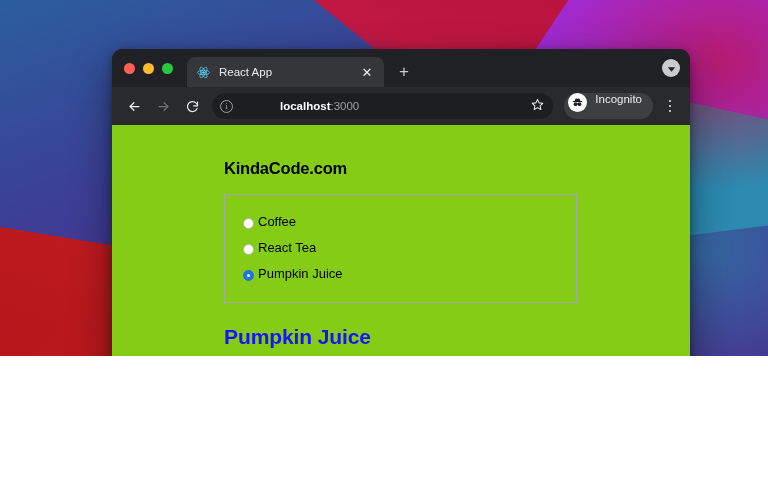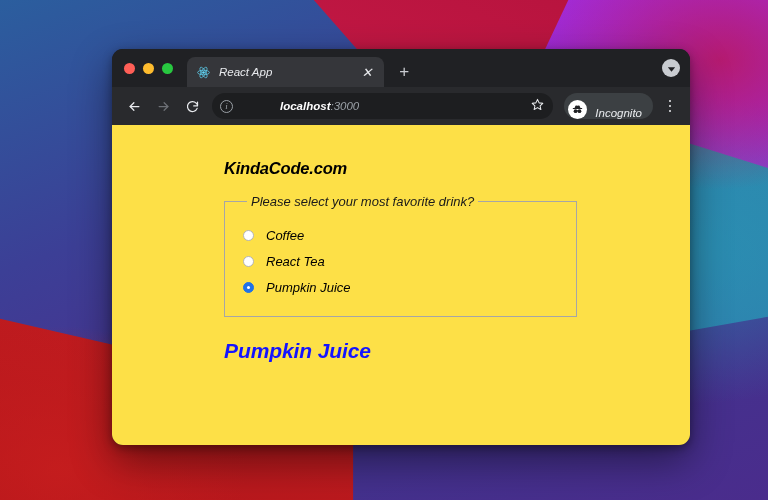--- a/index.html
+++ b/index.html
@@ -15,10 +15,9 @@
   #wallpaper {
     position: relative;
     width: 768px;
-    height: 500px;
+    height: 356px;
     background: #3a3f8f;
     overflow: hidden;
-    font-style: italic;
   }
   .wp-layer { position: absolute; inset: 0; }
 

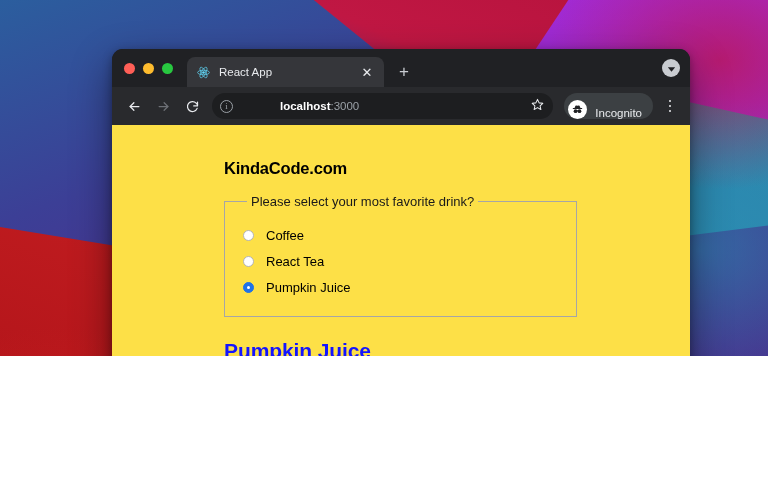--- a/index.html
+++ b/index.html
@@ -199,7 +199,7 @@
     background: #3c4043;
     border-radius: 13px;
     display: flex;
-    align-items: flex-end;
+    align-items: flex-start;
     gap: 8px;
     padding: 0 11px 0 4px;
     margin-left: 2px;

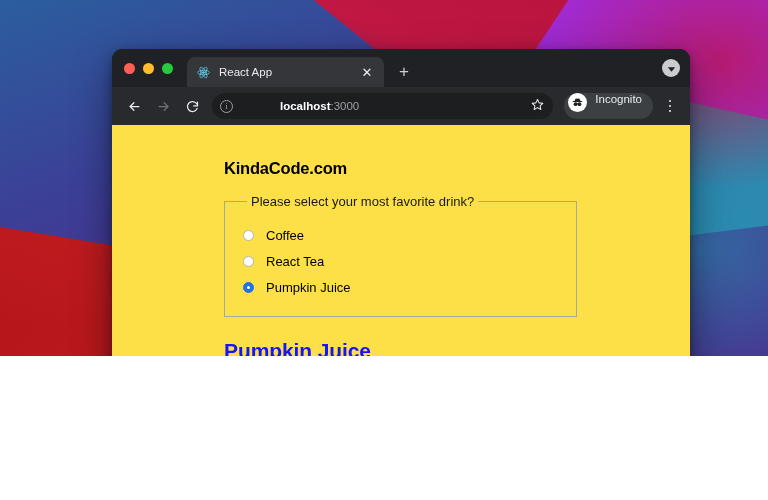--- a/index.html
+++ b/index.html
@@ -224,7 +224,7 @@
   
   .viewport {
     flex: 1 1 auto;
-    background: #fde047;
+    background: #84cc16;
     padding: 34px 0 16px 112px;
     overflow: hidden;
   }

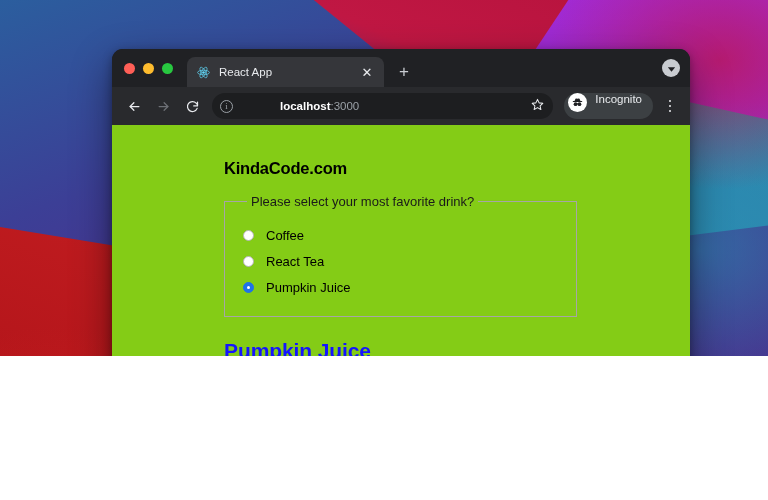--- a/index.html
+++ b/index.html
@@ -393,7 +393,6 @@
       <div class="site-title">KindaCode.com</div>
 
       <fieldset class="drink-group">
-        <legend>Please select your most favorite drink?</legend>
 
         <label class="radio-row">
           <span class="radio"></span>

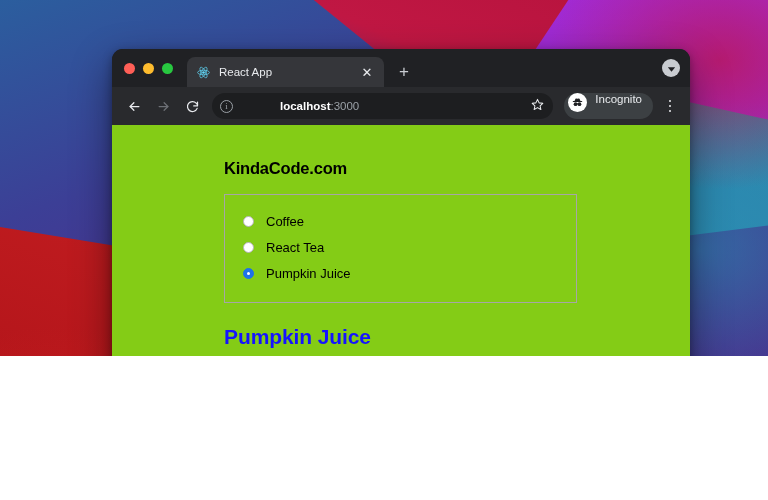--- a/index.html
+++ b/index.html
@@ -249,8 +249,8 @@
   }
   .radio-row {
     display: flex;
-    align-items: center;
-    gap: 12px;
+    align-items: flex-end;
+    gap: 4px;
     margin-top: 11px;
   }
   .radio-row:first-of-type { margin-top: 6px; }

